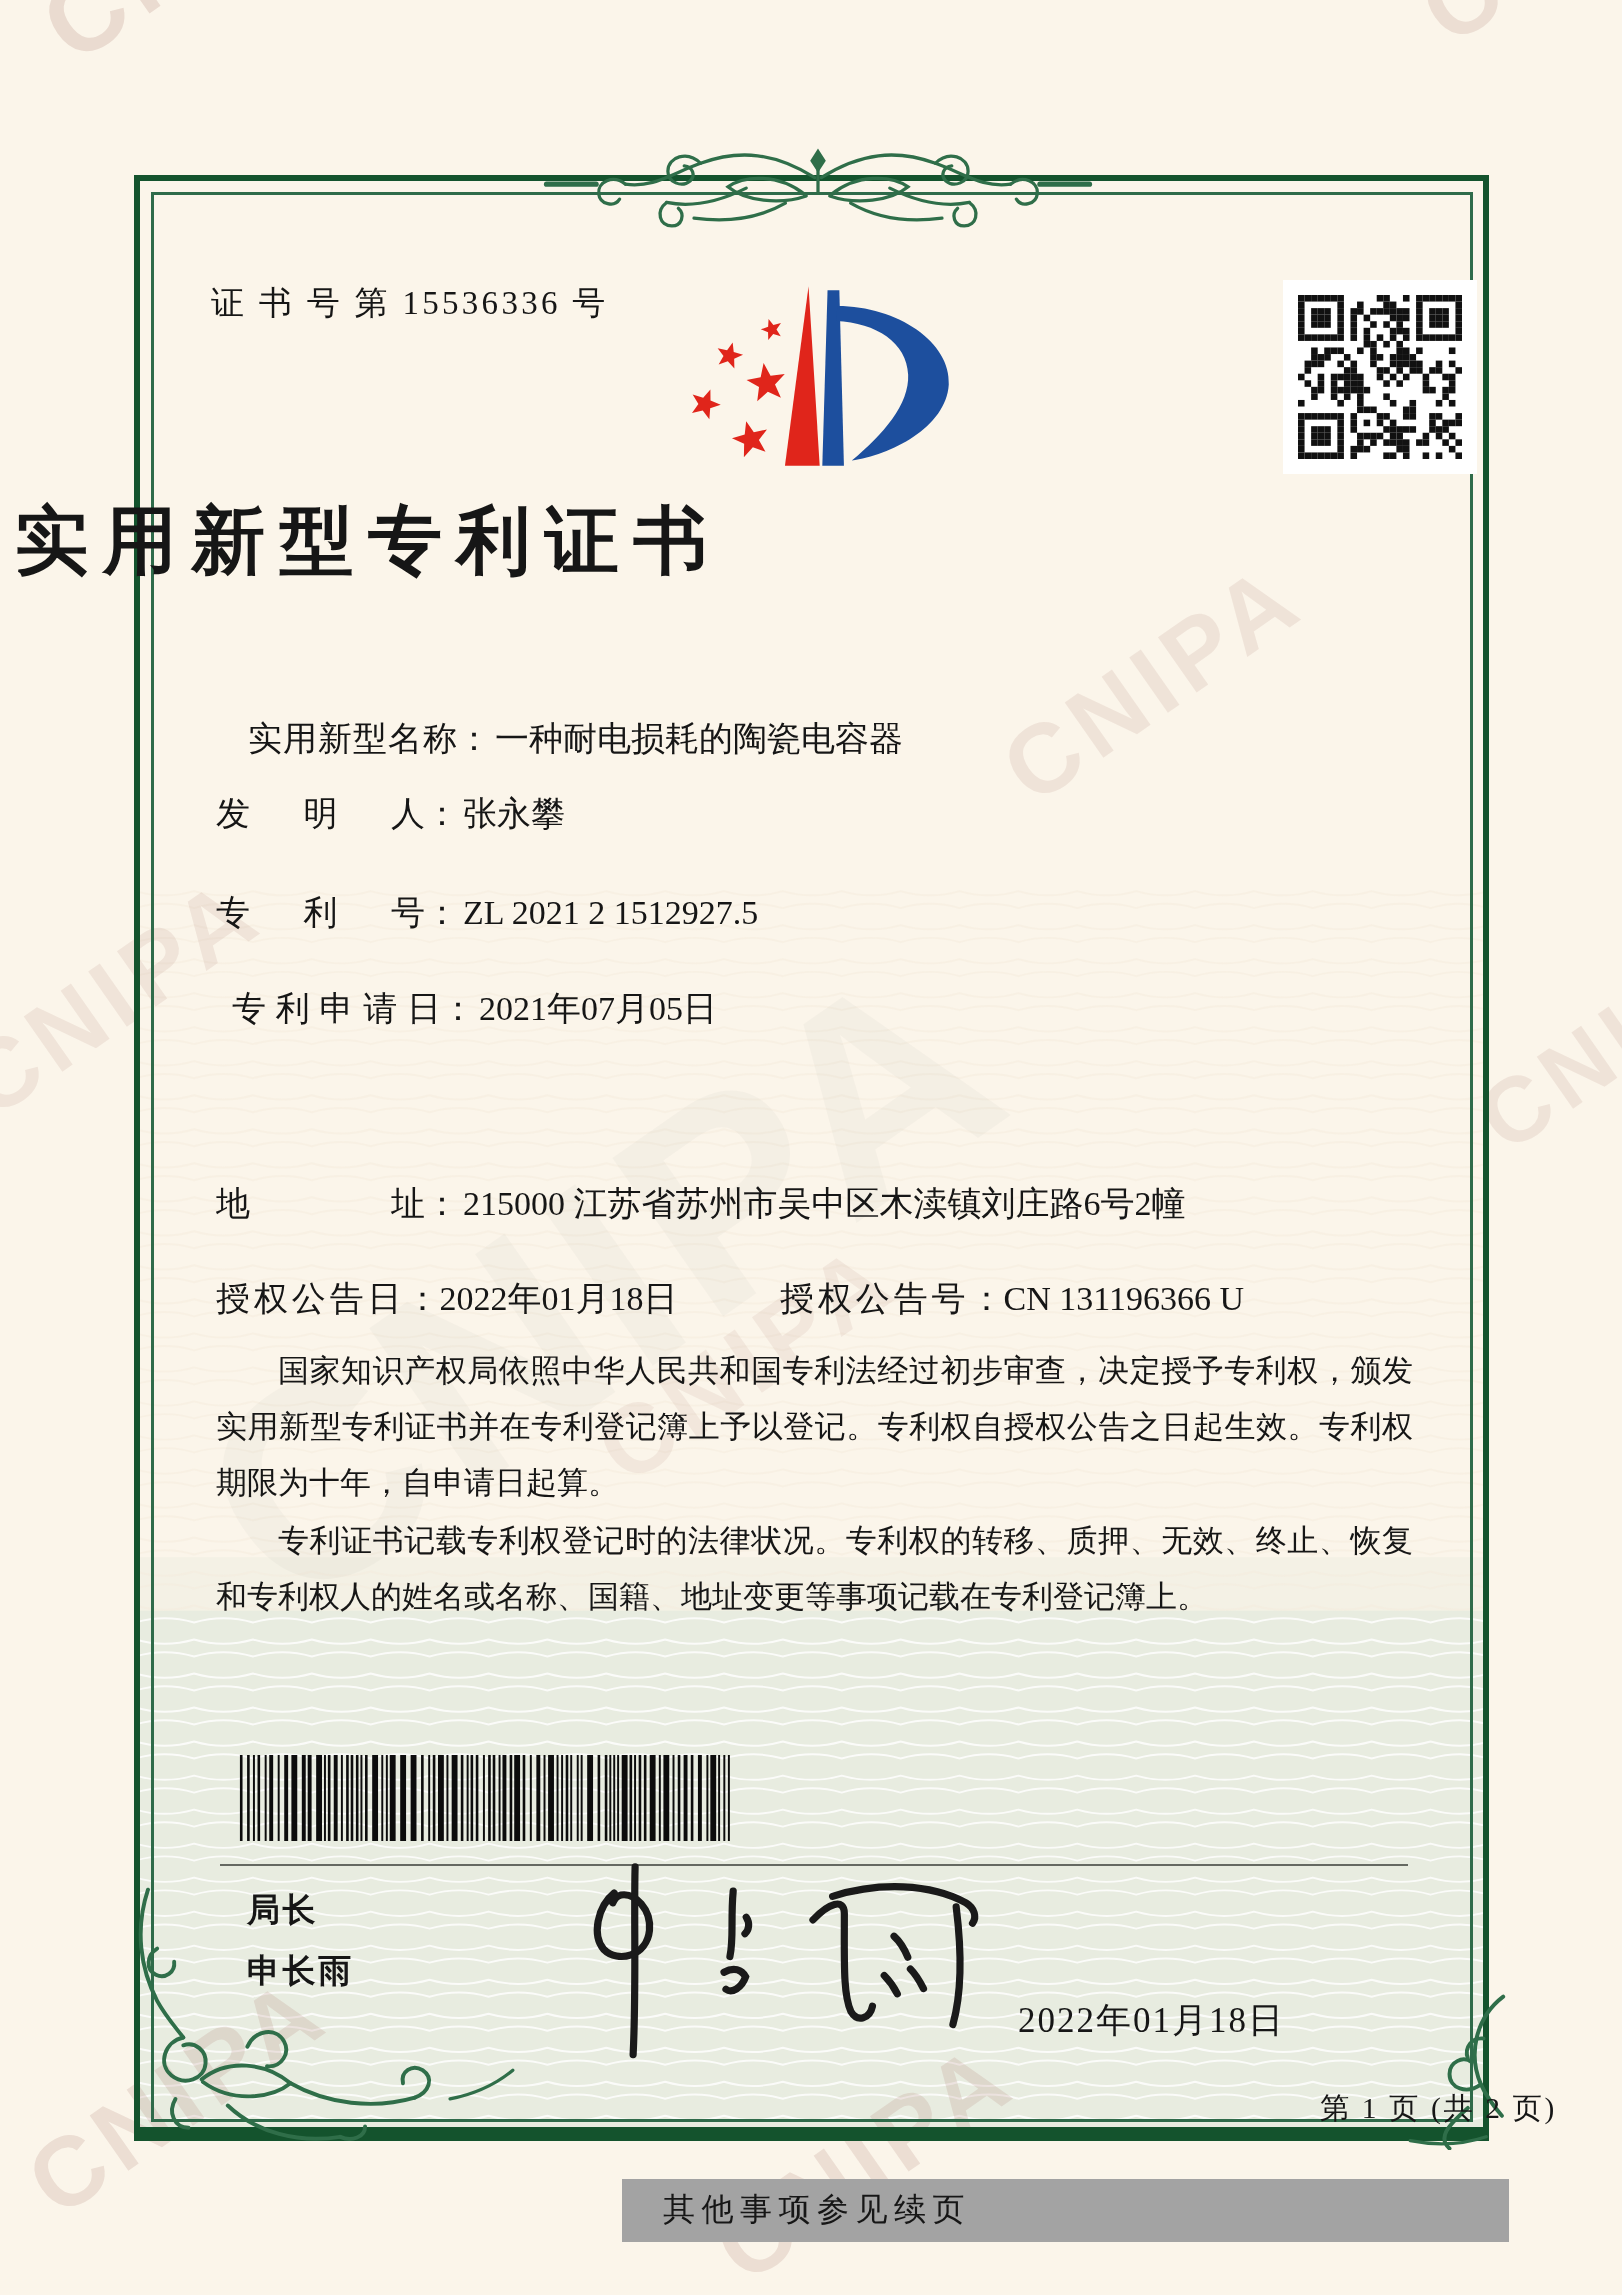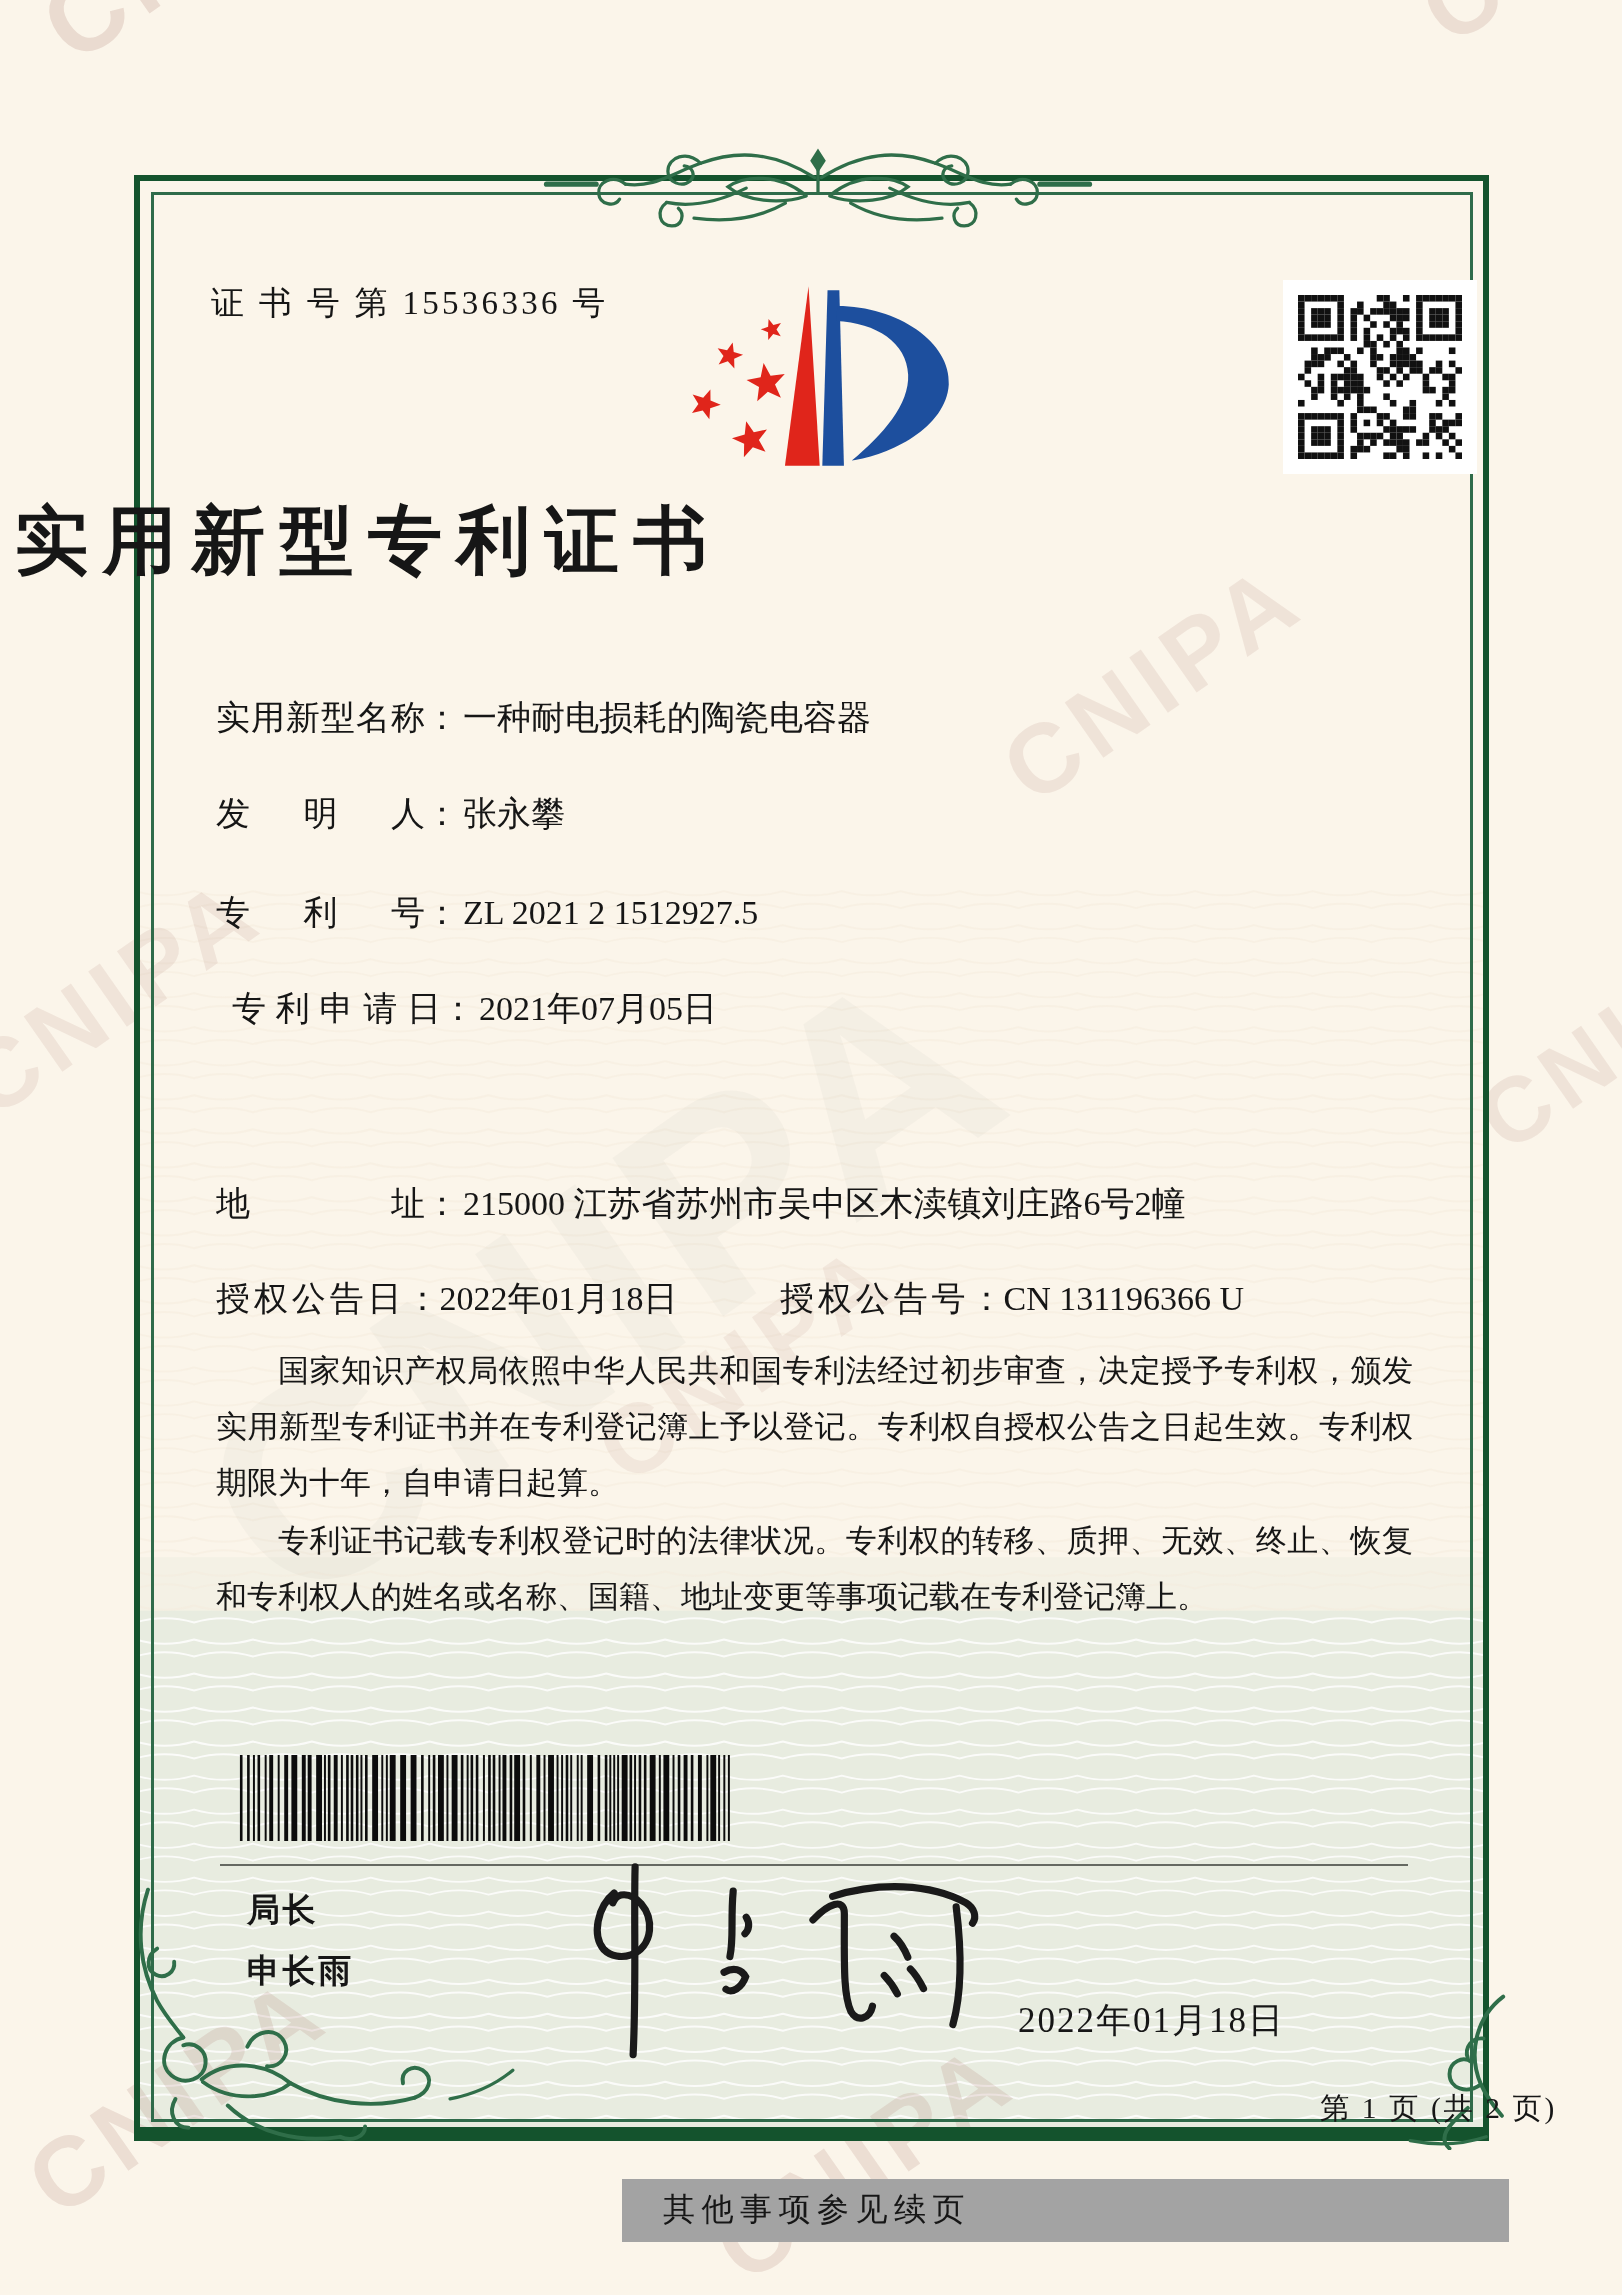--- a/index.html
+++ b/index.html
@@ -553,7 +553,7 @@
 
   <div class="title">实用新型专利证书</div>
 
-  <div class="field" style="top:695px;">
+  <div class="field" style="top:716px;margin-left:32px;">
     <span class="flabel">实用新型名称</span><span class="fcolon">：</span><span class="fvalue">一种耐电损耗的陶瓷电容器</span>
   </div>
   <div class="field" style="top:791px;">

